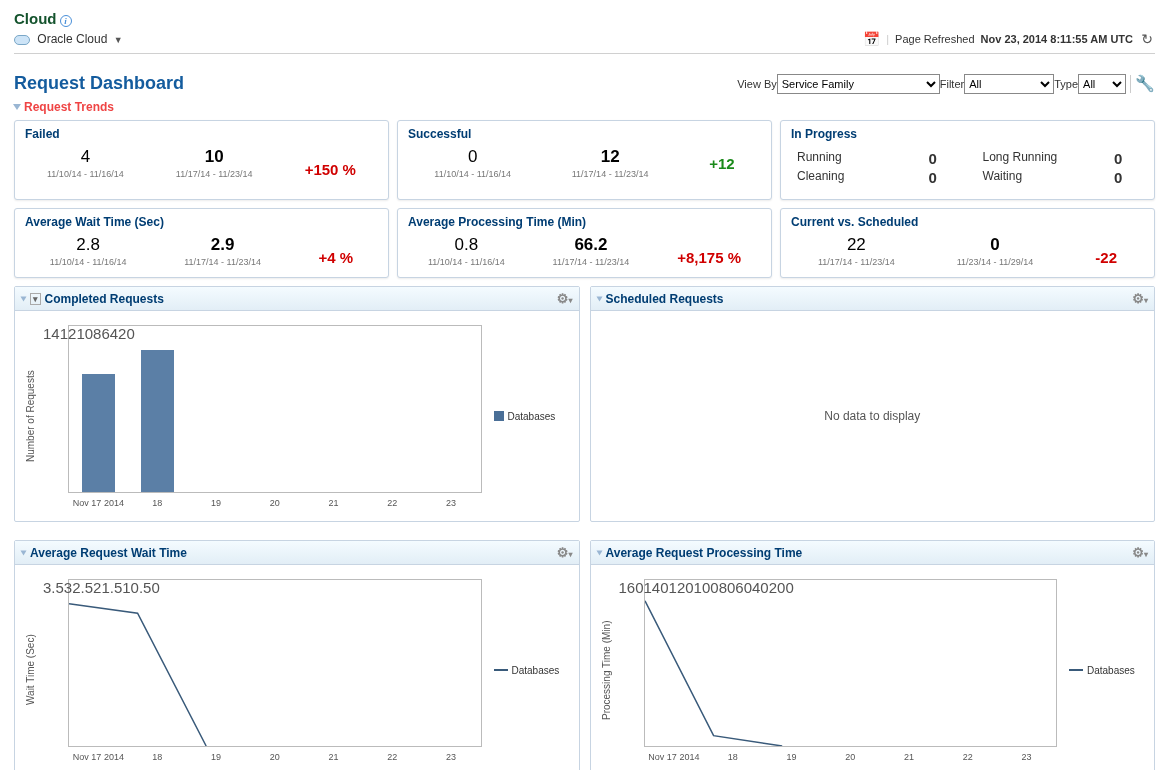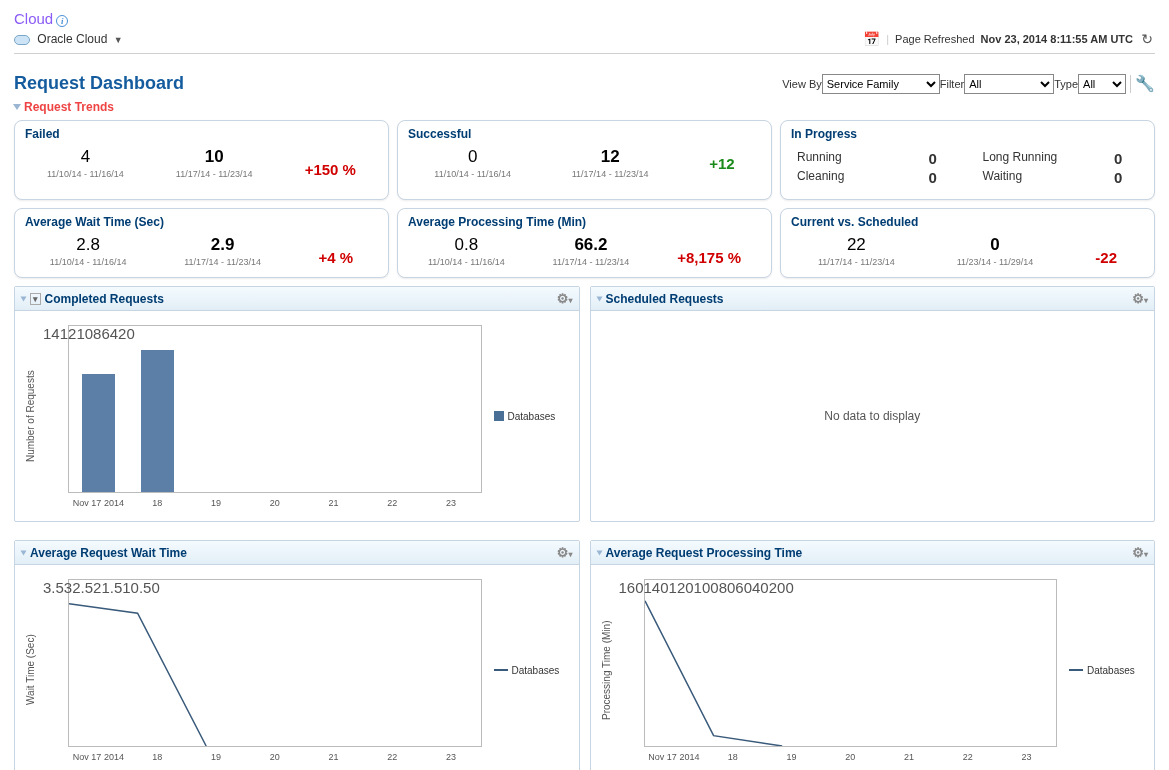--- a/index.html
+++ b/index.html
@@ -12,7 +12,7 @@
     background: #fff;
     width: 1169px;
   }
-  .top-title { color:#8b5cf6; font-size:15px; font-weight:normal; }
+  .top-title { color:#14532d; font-size:15px; font-weight:bold; }
   .info-icon { display:inline-block; width:12px; height:12px; border-radius:50%; border:1px solid #4a90d9; color:#4a90d9; font-size:9px; text-align:center; line-height:11px; vertical-align:middle; margin-left:3px; font-style:italic; font-family:serif; font-weight:bold;}
   .breadcrumb-row { display:flex; justify-content:space-between; align-items:center; padding:4px 0 6px 0; border-bottom:1px solid #d0d0d0; margin-bottom:19px;}
   .cloud-icon { display:inline-block; width:16px; height:10px; background:#cde4f7; border:1px solid #7aa7c7; border-radius:6px; position:relative; vertical-align:middle; margin-right:4px;}

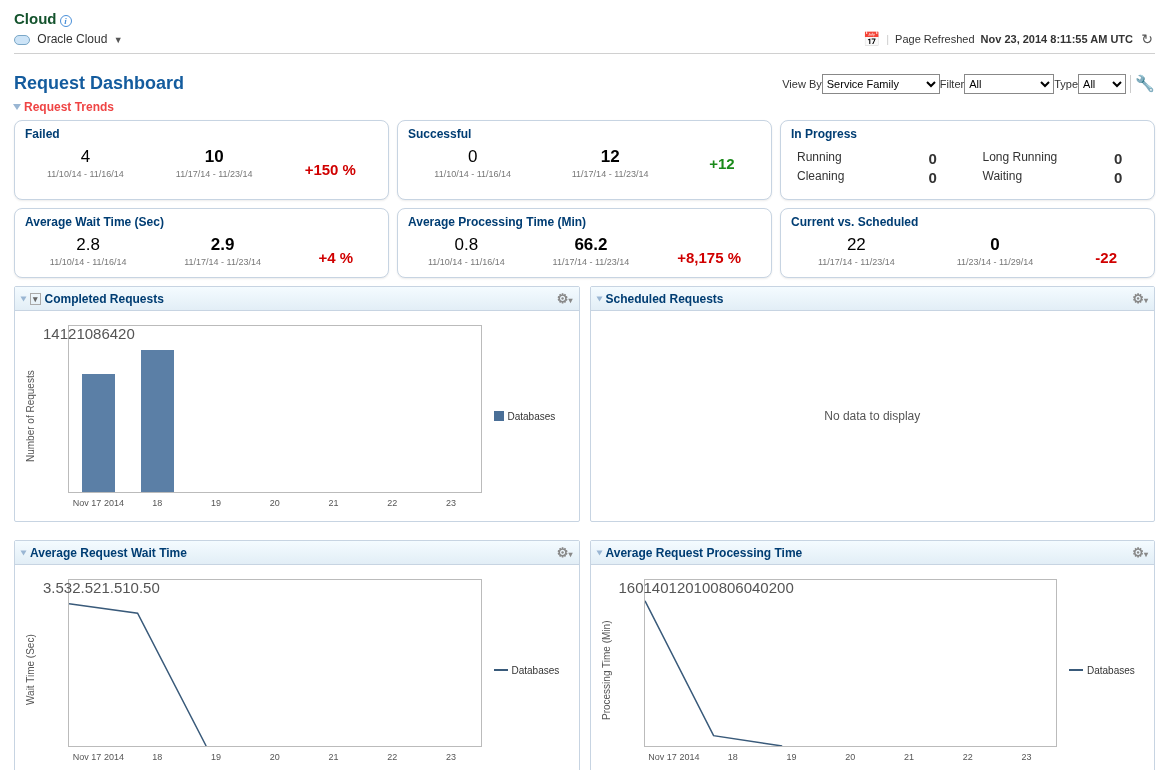--- a/index.html
+++ b/index.html
@@ -25,7 +25,7 @@
   .dash-title { color:#145c9e; font-size:18px; font-weight:bold; }
   .filters { display:flex; align-items:center; font-size:11px; color:#333;}
   .filters select { font-size:11px; height:20px; border:1px solid #888; background:#fff;}
-  .filters .sel-sf { width:118px; }
+  .filters .sel-sf { width:163px; }
   .filters .sel-all1 { width:90px;}
   .filters .sel-all2 { width:48px;}
   .vdiv { width:1px; height:18px; background:#ccc; margin:0 4px;}

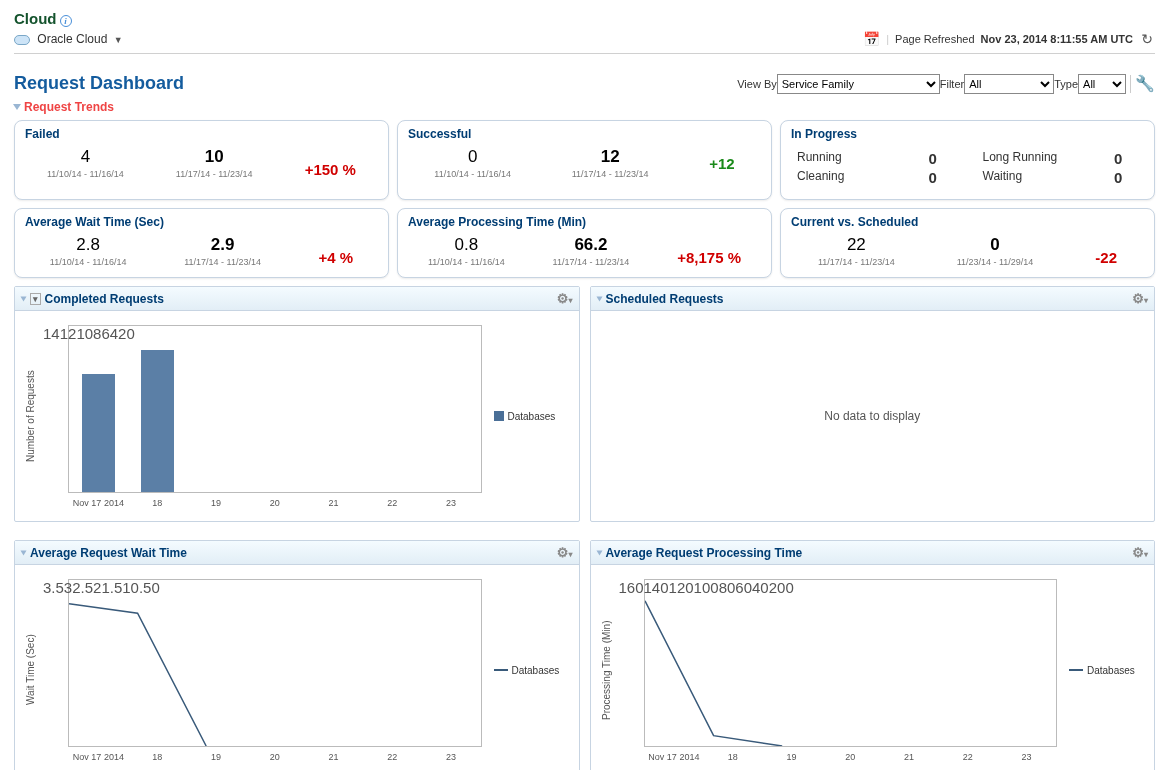--- a/index.html
+++ b/index.html
@@ -36,7 +36,7 @@
   .tri-sm { display:inline-block; width:0; height:0; border-left:5px solid #9ab6d3; border-top:3px solid transparent; border-bottom:3px solid transparent; transform:rotate(90deg);}
 
   .cards-row { display:flex; gap:8px; margin-bottom:8px;}
-  .card { flex:1; border:1px solid #c7d4e2; border-radius:8px; box-shadow:0 1px 2px rgba(0,0,0,.08); background:#fff; padding:6px 10px 10px 10px; position:relative;}
+  .card { flex:1; border:1px solid #c7d4e2; border-radius:3px; box-shadow:0 1px 2px rgba(0,0,0,.08); background:#fff; padding:6px 10px 10px 10px; position:relative;}
   .card-title { color:#003d73; font-weight:bold; font-size:12px; margin-bottom:6px;}
   .metric-row { display:flex; align-items:center; justify-content:space-around; gap:8px;}
   .metric-col { text-align:center;}

